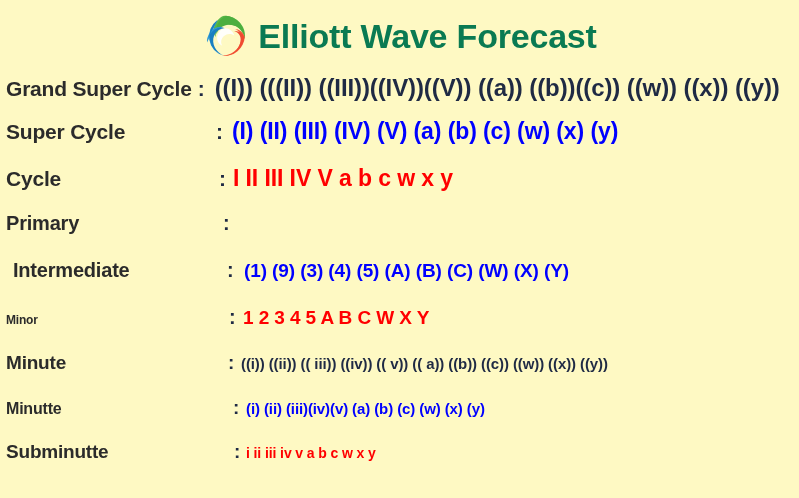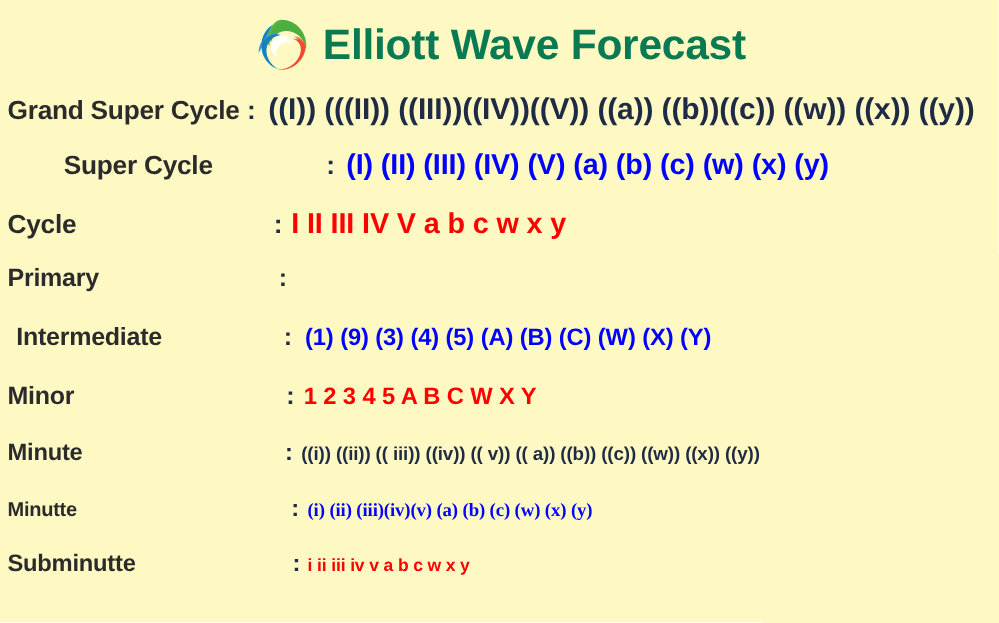--- a/index.html
+++ b/index.html
@@ -83,7 +83,7 @@
   .r1 .row-colon  { font-size: 21px; padding-left: 6px; padding-right: 10px; }
   .r1 .row-values { font-size: 24px; }
 
-  .r2 { height: 47px; padding-left: 45px; }
+  .r2 { height: 47px; }
   .r2 .row-label  { font-size: 21px; width: 216px; }
   .r2 .row-colon  { font-size: 21px; width: 16px; }
   .r2 .row-values { font-size: 23px; }

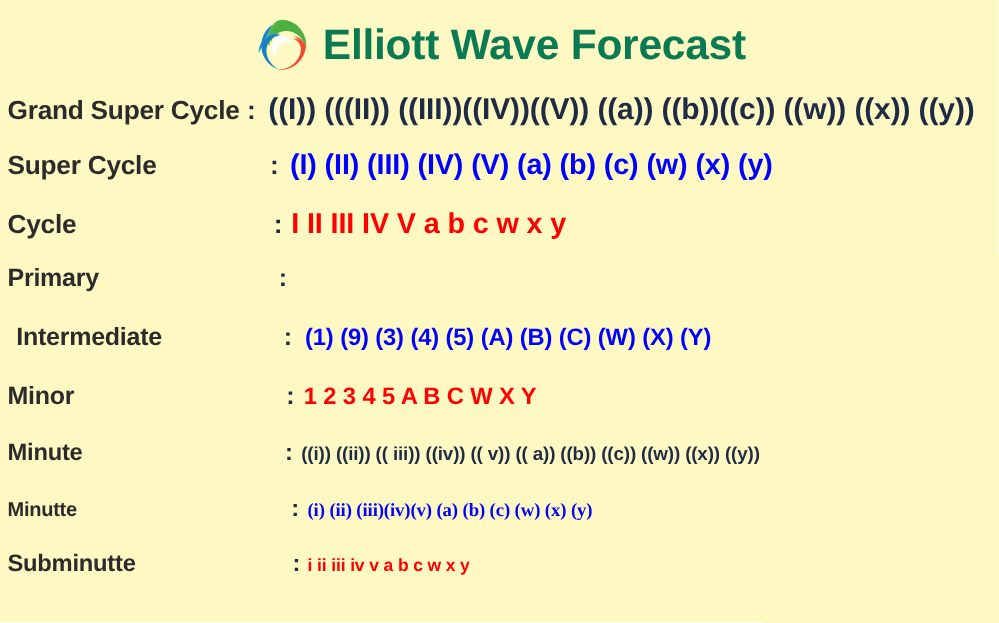--- a/index.html
+++ b/index.html
@@ -104,7 +104,7 @@
   .r5 .row-values { font-size: 19px; }
 
   .r6 { height: 46px; }
-  .r6 .row-label  { font-size: 20px; width: 229px; }
+  .r6 .row-label  { font-size: 12px; width: 229px; }
   .r6 .row-colon  { font-size: 20px; width: 14px; }
   .r6 .row-values { font-size: 19px; }
 

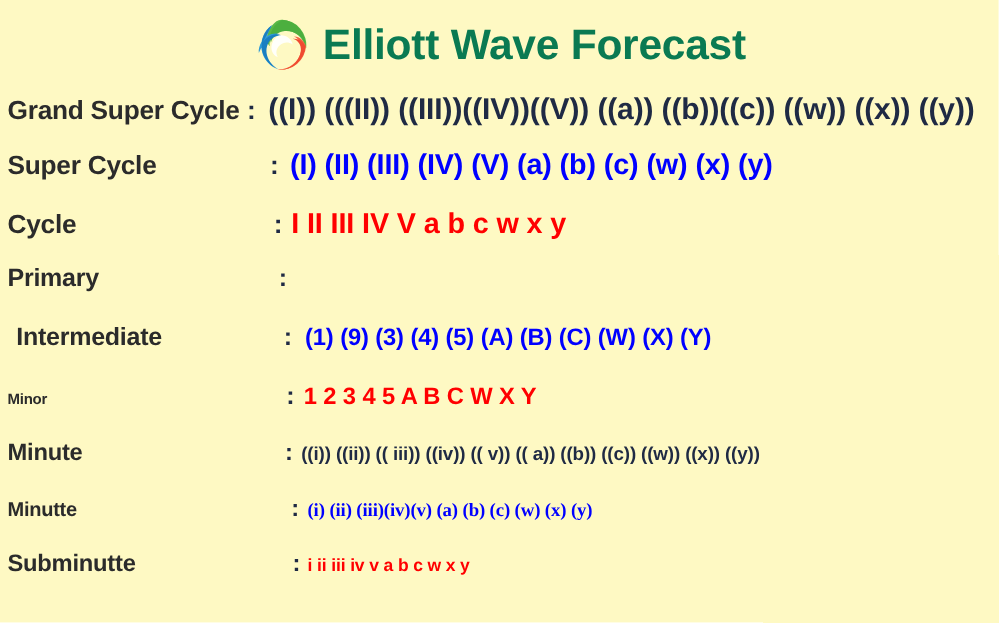--- a/index.html
+++ b/index.html
@@ -116,7 +116,7 @@
   .r8 { height: 44px; }
   .r8 .row-label  { font-size: 16px; width: 233px; }
   .r8 .row-colon  { font-size: 19px; width: 13px; }
-  .r8 .row-values { font-size: 15px; font-family: Liberation Serif, serif; }
+  .r8 .row-values { font-size: 15px; }
 
   .r9 { height: 40px; }
   .r9 .row-label  { font-size: 19px; width: 234px; }

